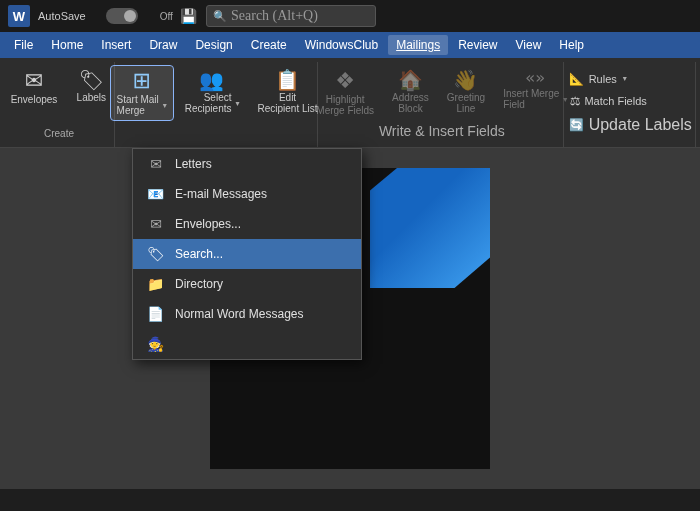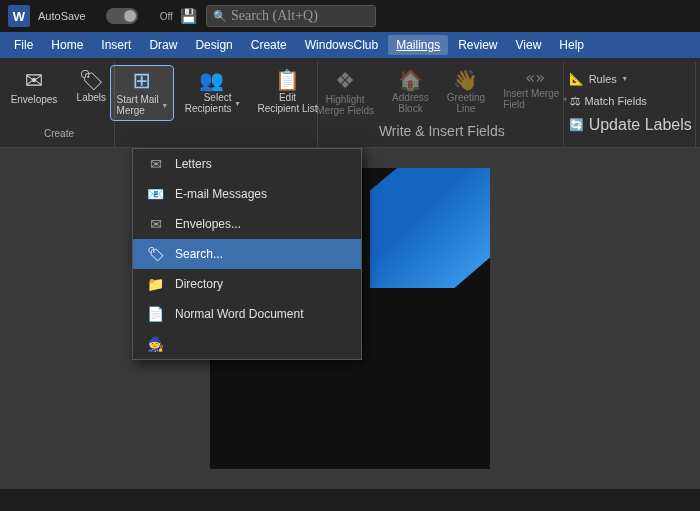--- a/index.html
+++ b/index.html
@@ -381,7 +381,7 @@
   </div>
   <div class="dropdown-item">
     <span class="dropdown-item-icon">📄</span>
-    <span>Normal Word Document</span>
+    <span>Normal Word Messages</span>
   </div>
   <div class="dropdown-item">
     <span class="dropdown-item-icon">🧙</span>

